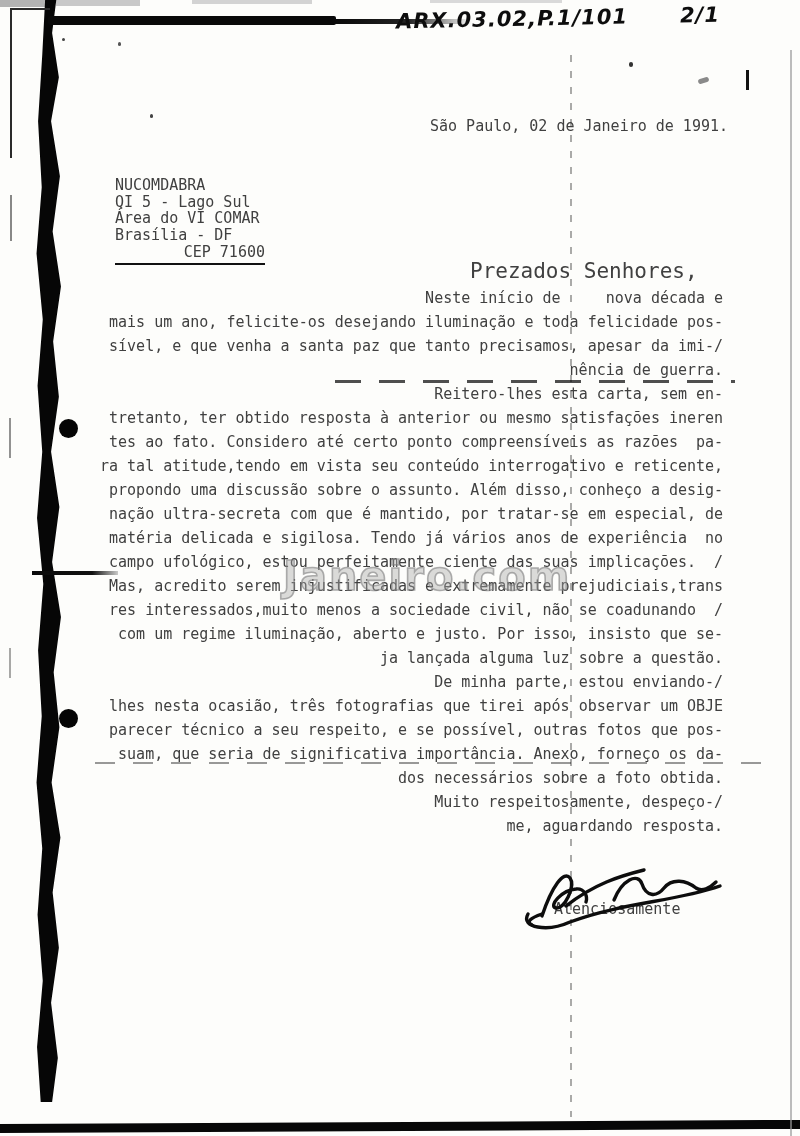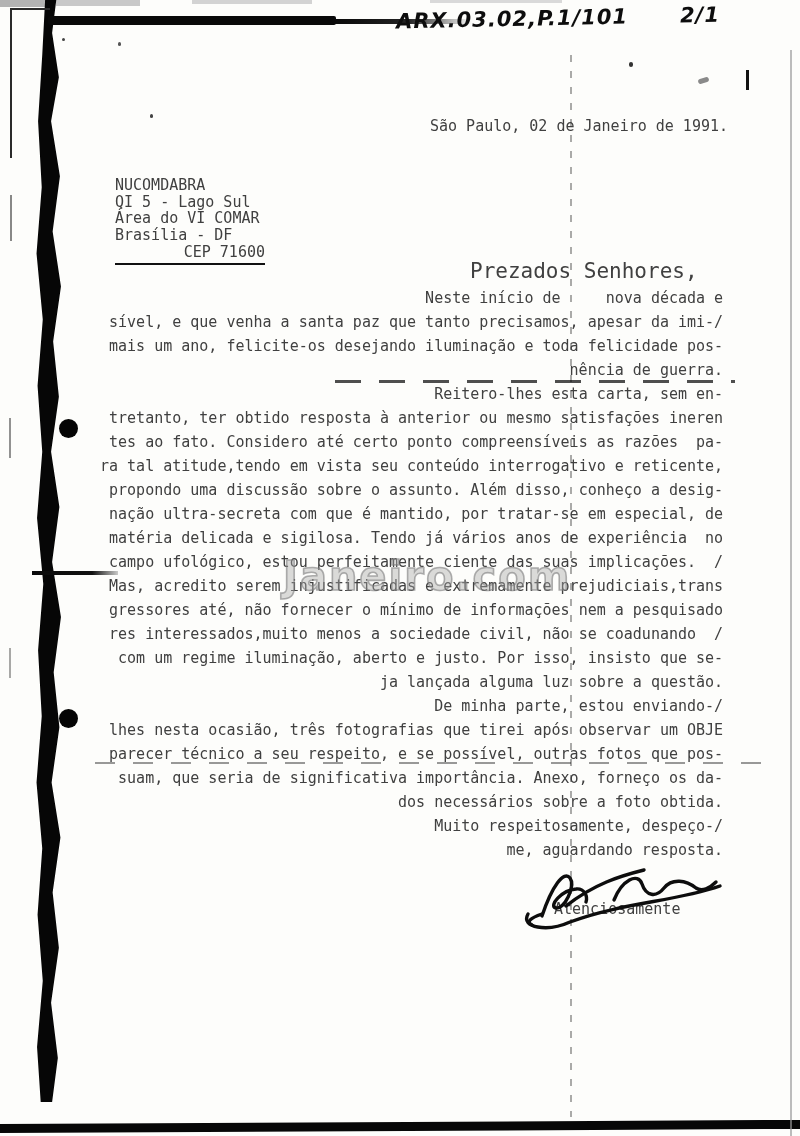--- a/index.html
+++ b/index.html
@@ -117,8 +117,8 @@
 
   <div class="abs typed body">
       <div class="tline">                                    Neste início de     nova década e</div>
+      <div class="tline">mais um ano, felicite-os desejando iluminação e toda felicidade pos-</div>
       <div class="tline">sível, e que venha a santa paz que tanto precisamos, apesar da imi-/</div>
-      <div class="tline">mais um ano, felicite-os desejando iluminação e toda felicidade pos-</div>
       <div class="tline">nência de guerra.</div>
       <div class="tline">                                    Reitero-lhes esta carta, sem en-</div>
       <div class="tline">tretanto, ter obtido resposta à anterior ou mesmo satisfações ineren</div>

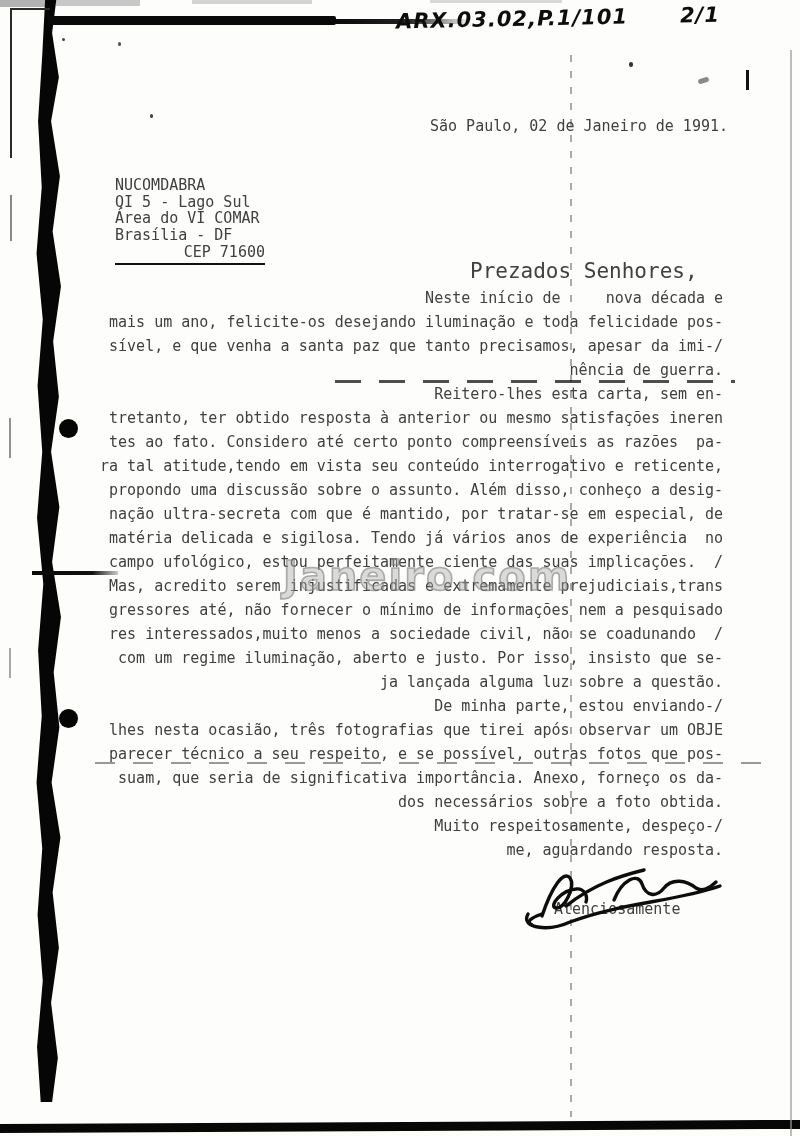--- a/index.html
+++ b/index.html
@@ -129,7 +129,6 @@
       <div class="tline">matéria delicada e sigilosa. Tendo já vários anos de experiência  no</div>
       <div class="tline">campo ufológico, estou perfeitamente ciente das suas implicações.  /</div>
       <div class="tline">Mas, acredito serem injustificadas e extremamente prejudiciais,trans</div>
-      <div class="tline">gressores até, não fornecer o mínimo de informações nem a pesquisado</div>
       <div class="tline">res interessados,muito menos a sociedade civil, não se coadunando  /</div>
       <div class="tline">com um regime iluminação, aberto e justo. Por isso, insisto que se-</div>
       <div class="tline">ja lançada alguma luz sobre a questão.</div>

